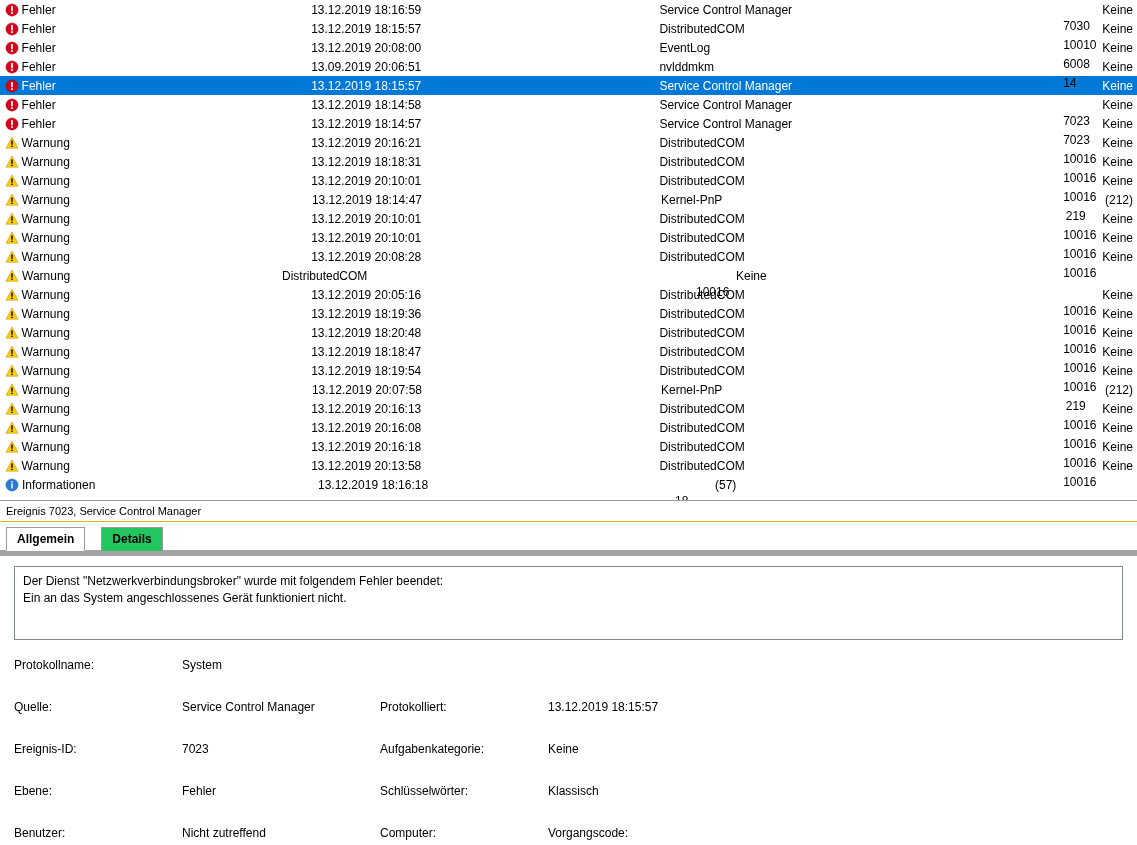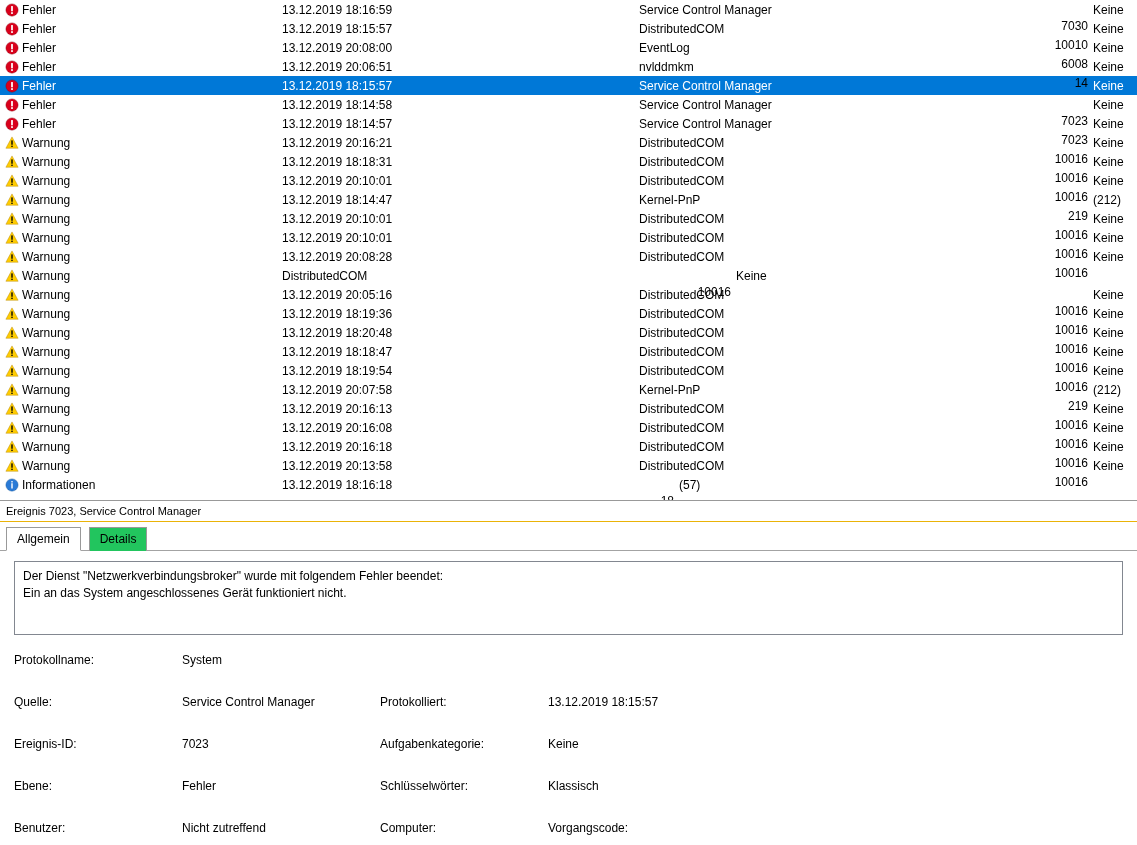--- a/index.html
+++ b/index.html
@@ -40,6 +40,7 @@
   }
   .cell-date {
     width: 357px;
+    margin-left: 36px;
   }
   .cell-source {
     width: 414px;

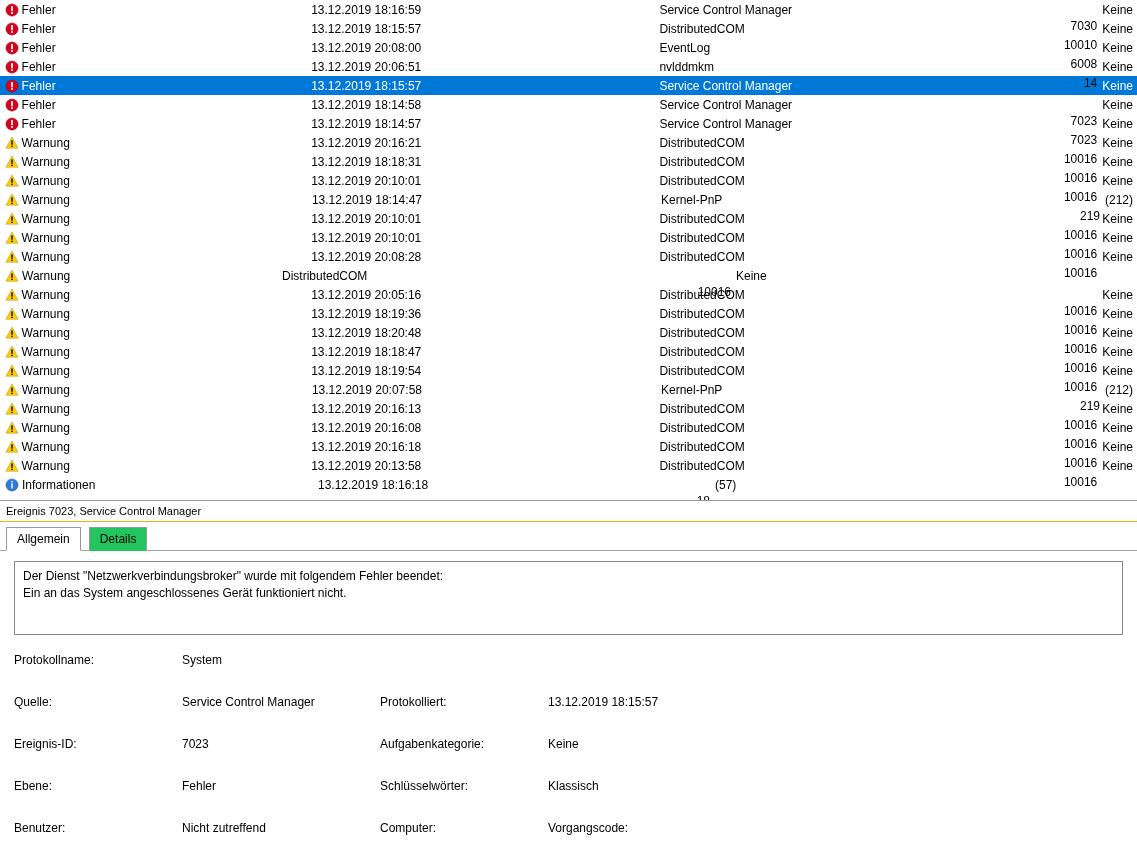--- a/index.html
+++ b/index.html
@@ -47,7 +47,6 @@
   }
   .cell-id {
     width: 35px;
-    text-align: right;
     padding-right: 5px;
     margin-top: 32px;
   }

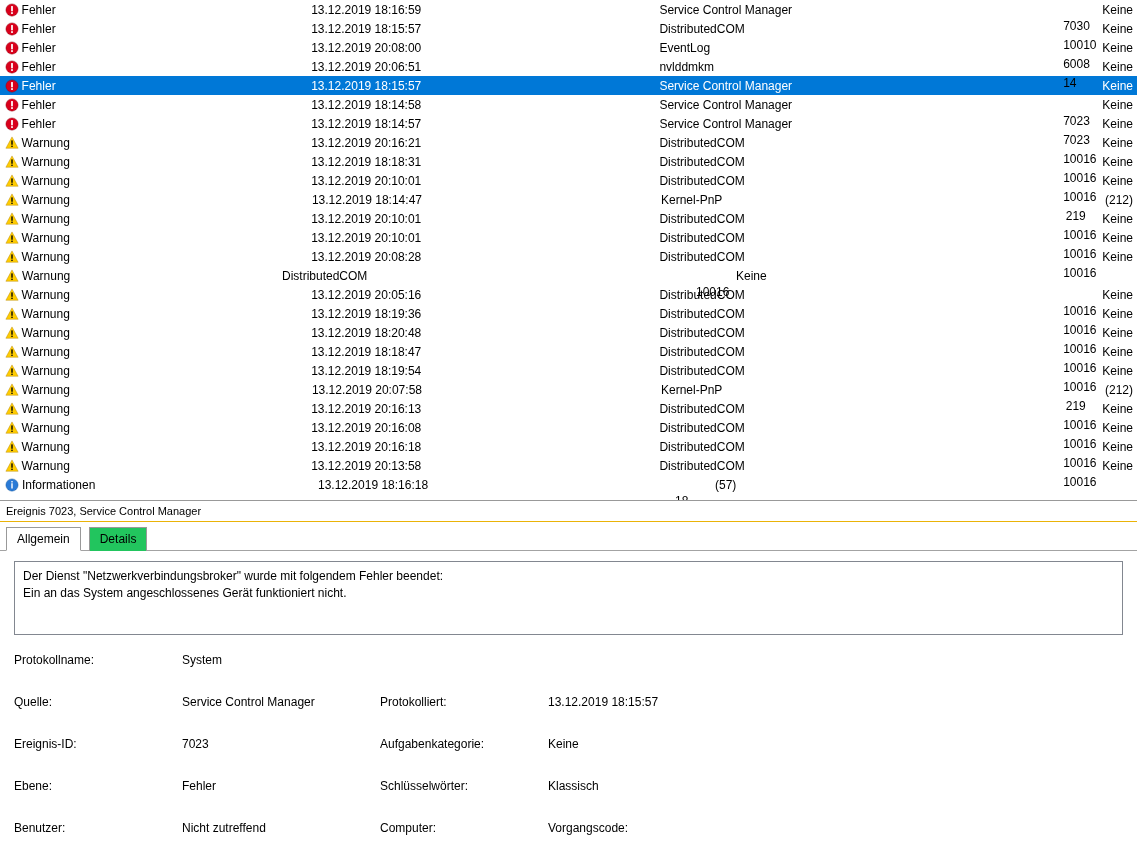--- a/index.html
+++ b/index.html
@@ -170,7 +170,7 @@
         </svg>
       </span>
       <span class="cell-level">Fehler</span>
-      <span class="cell-date">13.12.2019 20:06:51</span>
+      <span class="cell-date">13.09.2019 20:06:51</span>
       <span class="cell-source">nvlddmkm</span>
       <span class="cell-id">14</span>
       <span class="cell-task">Keine</span>

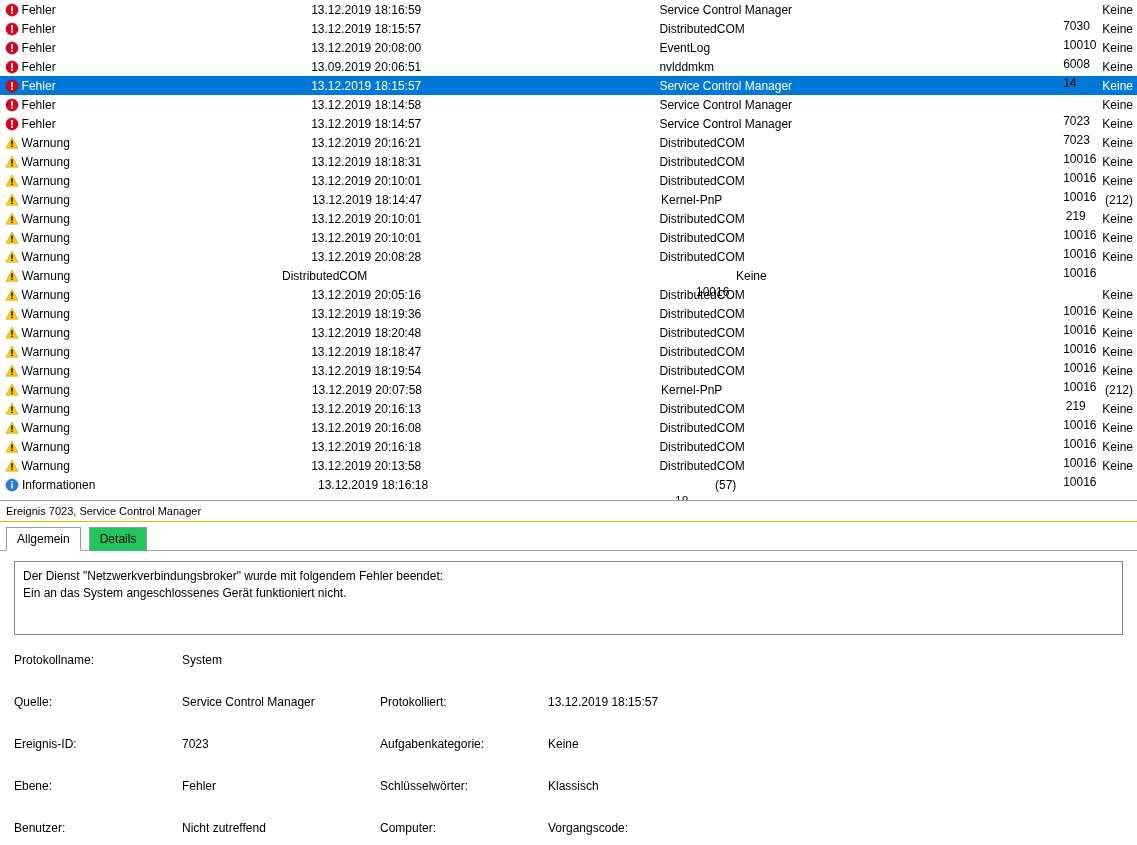--- a/index.html
+++ b/index.html
@@ -66,8 +66,9 @@
   .tabs {
     display: flex;
     padding: 4px 6px 0 6px;
-    border-bottom: 1px solid #a3a3a3;
-    gap: 8px;
+    border-bottom: 6px solid #a3a3a3;
+    gap: 16px;
+    font-weight: bold;
   }
   .tab {
     padding: 4px 10px;

